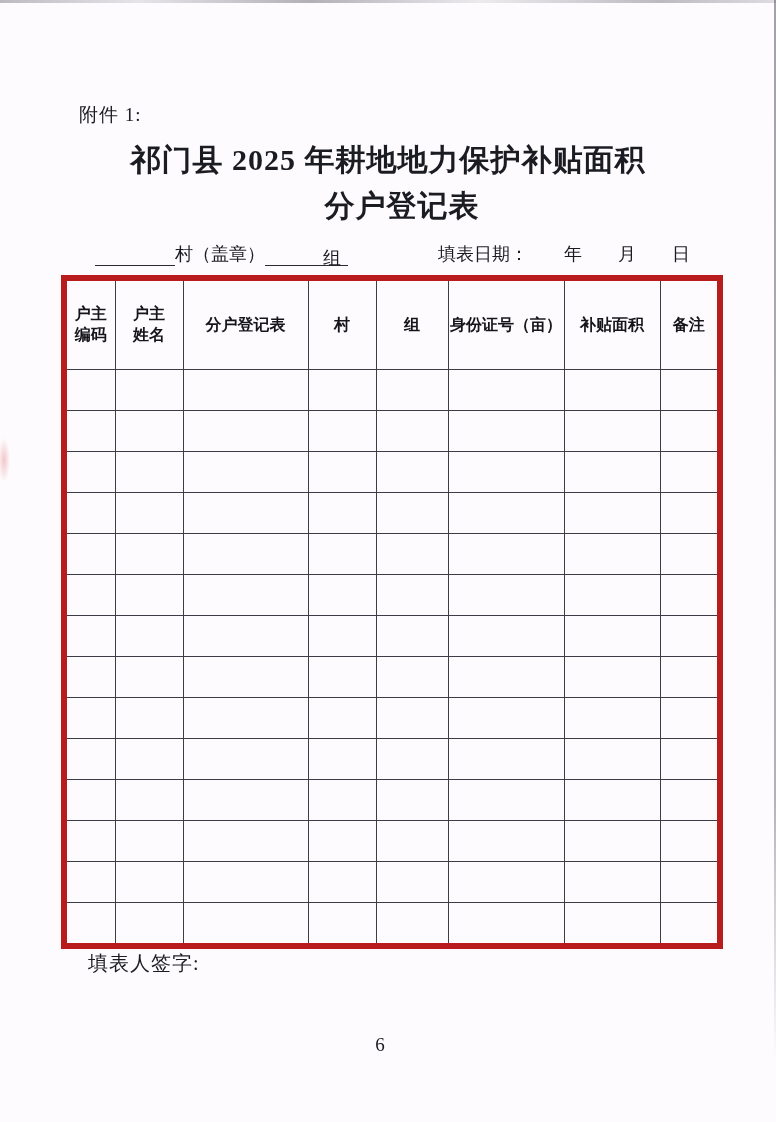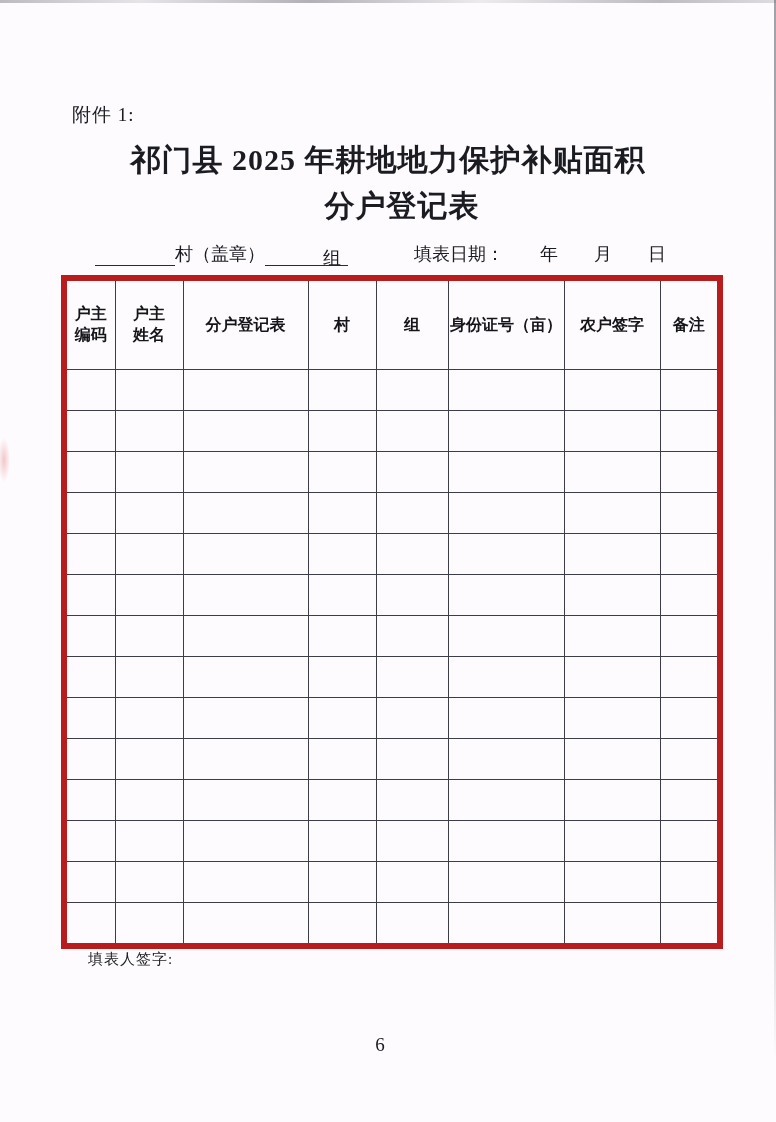--- a/index.html
+++ b/index.html
@@ -32,7 +32,7 @@
     background:radial-gradient(closest-side, rgba(228,120,126,.4), rgba(228,120,126,0));
   }
   .attachment{
-    position:absolute;left:72px;top:102px;
+    position:absolute;left:79px;top:102px;
     font-size:19px;letter-spacing:1px;
   }
   .title{

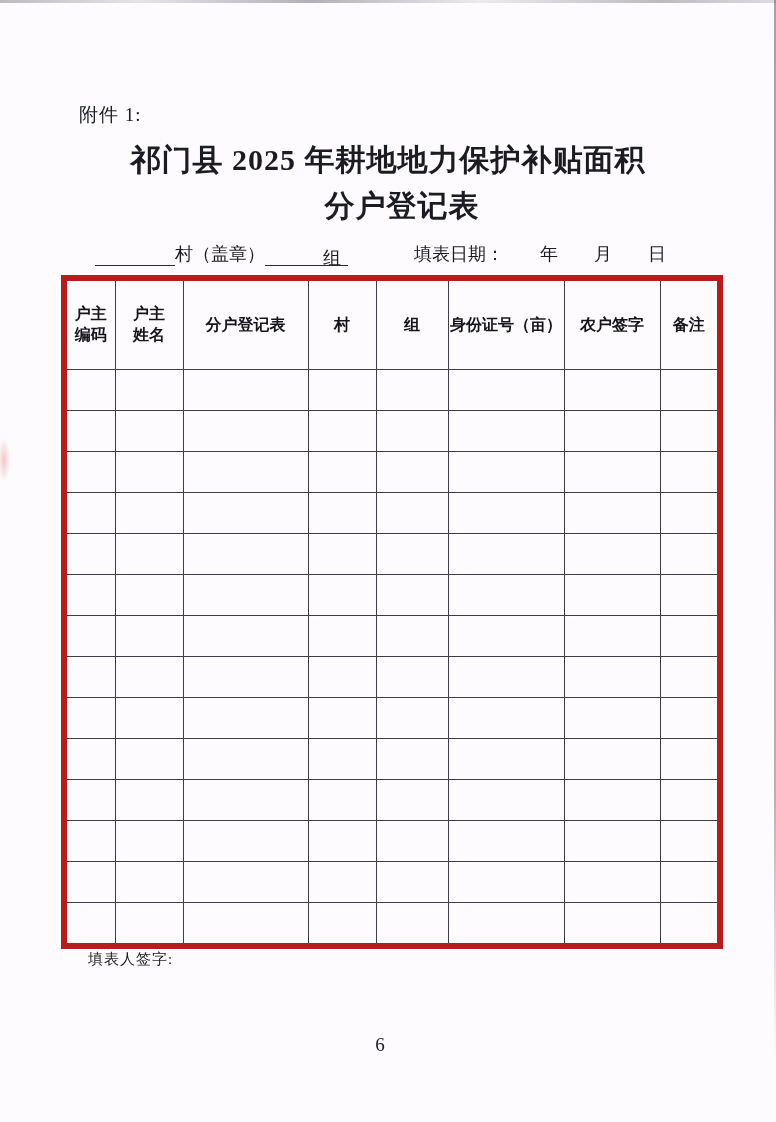--- a/index.html
+++ b/index.html
@@ -56,7 +56,7 @@
     border-bottom:1px solid #2a2a32;vertical-align:bottom;
     text-align:right;box-sizing:border-box;padding-right:7px;
   }
-  .date-label{margin-left:66px;font-family:Liberation Mono, monospace;}
+  .date-label{margin-left:90px;font-family:Liberation Mono, monospace;}
   .ymd{margin-left:36px;}
   table.reg{
     position:absolute;left:61px;top:275px;

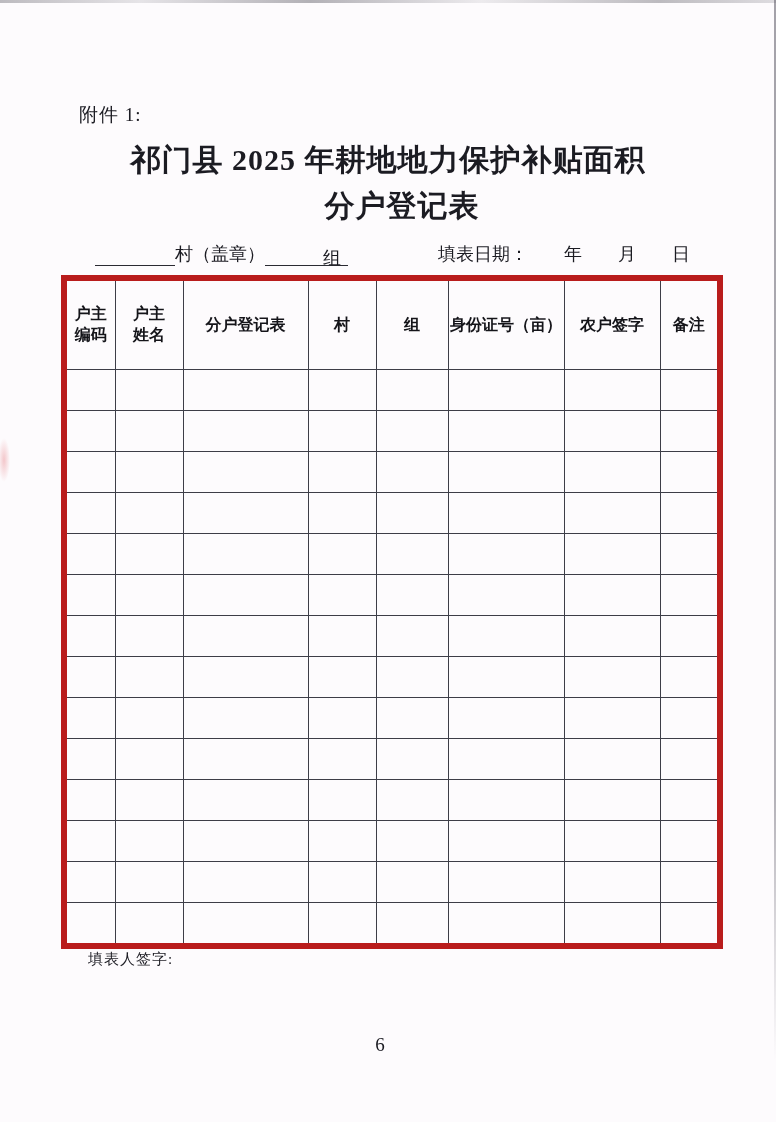--- a/index.html
+++ b/index.html
@@ -124,7 +124,7 @@
         <th>村</th>
         <th>组</th>
         <th>身份证号（亩）</th>
-        <th>农户签字</th>
+        <th>补贴面积</th>
         <th>备注</th>
       </tr>
     </thead>

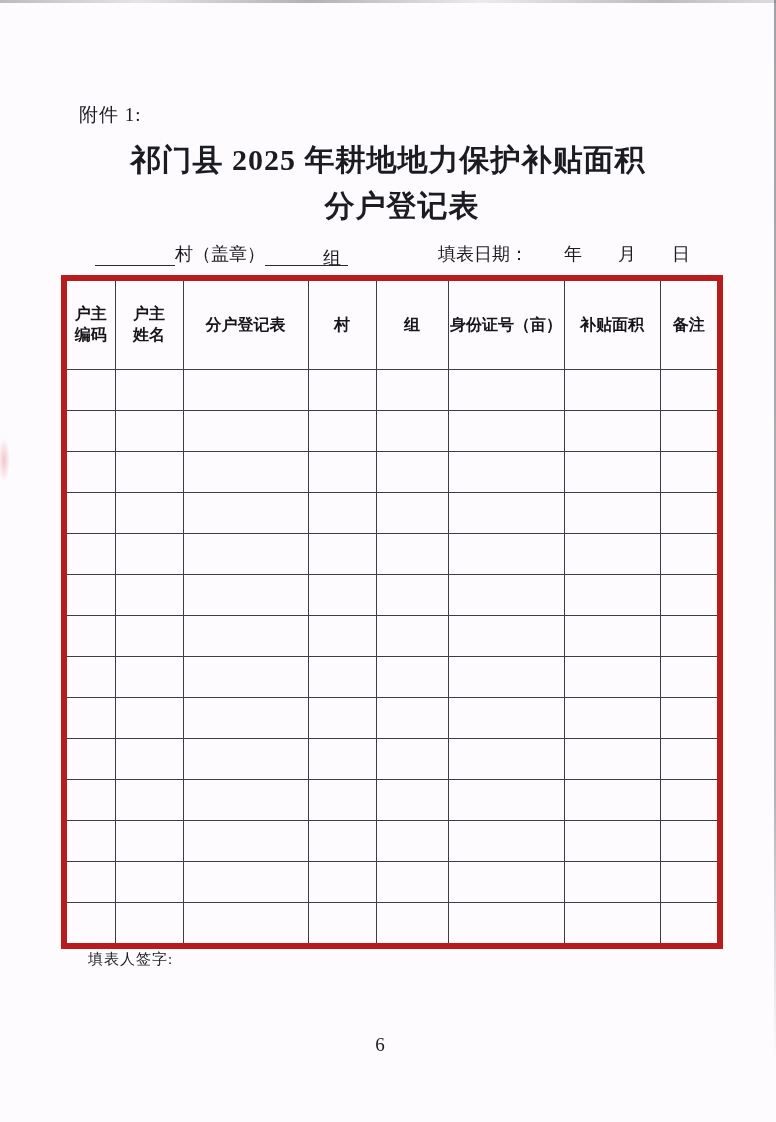--- a/index.html
+++ b/index.html
@@ -78,7 +78,7 @@
   table.reg td{height:40px;}
   .footer-label{
     position:absolute;left:88px;top:950px;
-    font-size:15px;letter-spacing:1px;
+    font-size:20px;letter-spacing:1px;
   }
   .page-number{
     position:absolute;left:0;top:1034px;width:760px;text-align:center;

